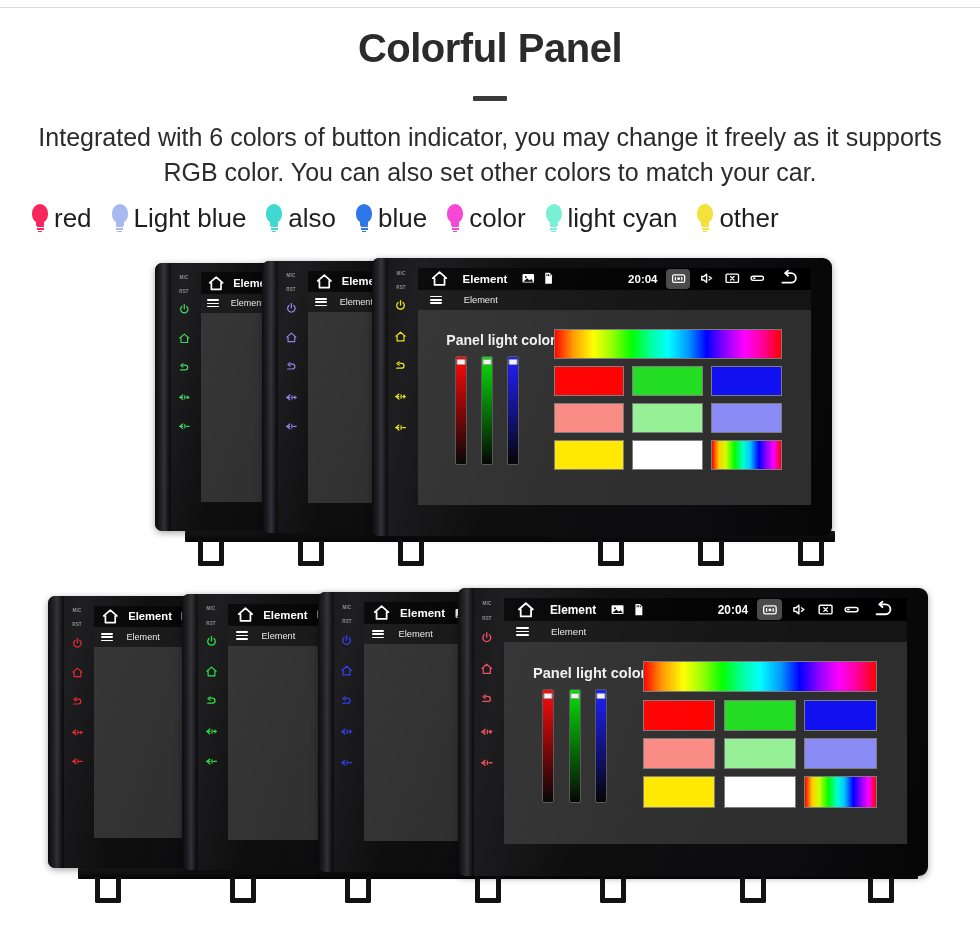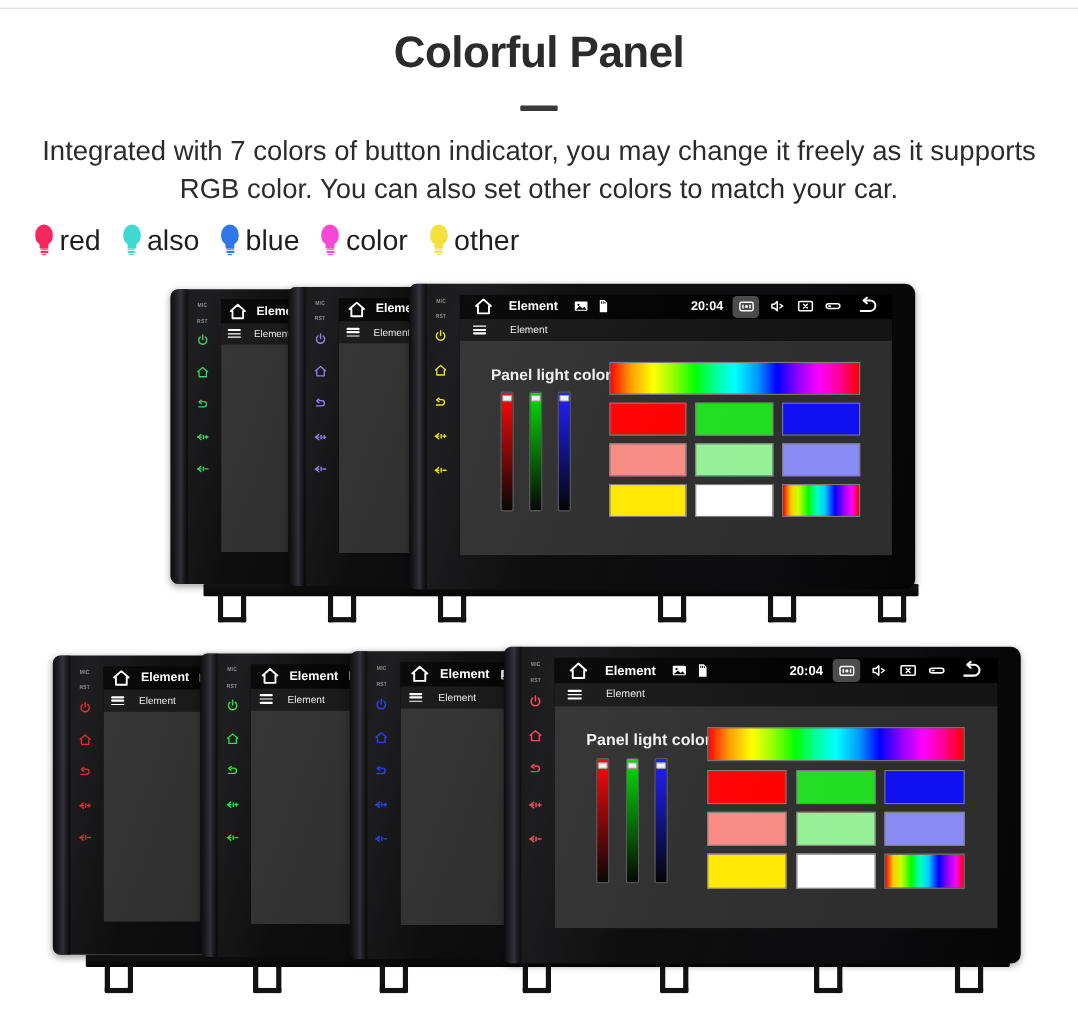--- a/index.html
+++ b/index.html
@@ -176,7 +176,7 @@
 
 <div class="page-title">Colorful Panel</div>
 <div class="title-divider"></div>
-<div class="subtitle">Integrated with 7 colors of button indicator, you may change it freely as it supports RGB color. You can also set other colors to match your car.</div>
+<div class="subtitle">Integrated with 6 colors of button indicator, you may change it freely as it supports RGB color. You can also set other colors to match your car.</div>
 
 <div class="legend" id="legend">
     <div class="legend-item">

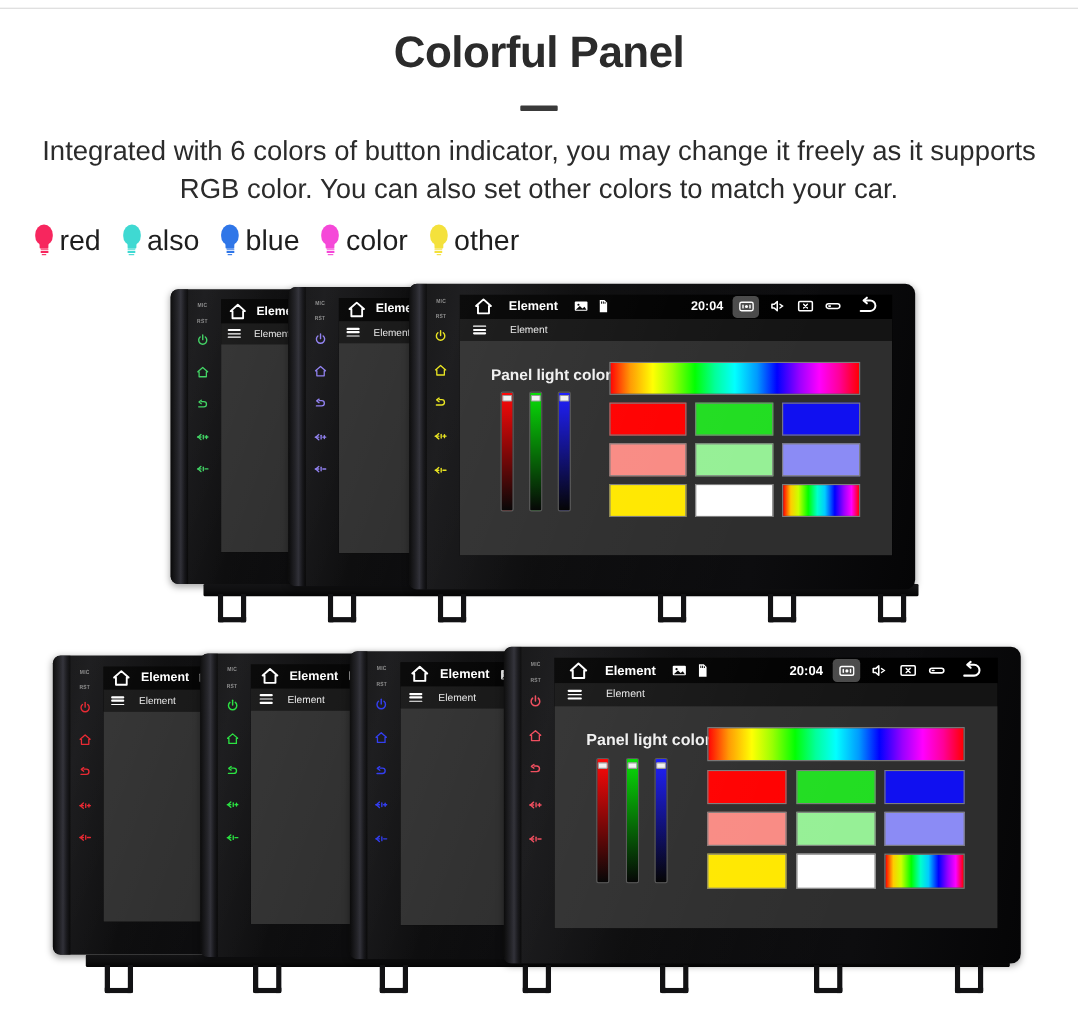--- a/index.html
+++ b/index.html
@@ -193,6 +193,18 @@
     </div>
     <div class="legend-item">
       <span class="bulb">
+        <span class="glass" style="background:#a8b8f0"></span>
+        <span class="neck" style="background:#a8b8f0"></span>
+        <span class="base">
+          <i style="background:#a8b8f0"></i>
+          <i style="background:#a8b8f0"></i>
+          <i style="background:#a8b8f0"></i>
+        </span>
+      </span>
+      <span>Light blue</span>
+    </div>
+    <div class="legend-item">
+      <span class="bulb">
         <span class="glass" style="background:#3fd9d2"></span>
         <span class="neck" style="background:#3fd9d2"></span>
         <span class="base">

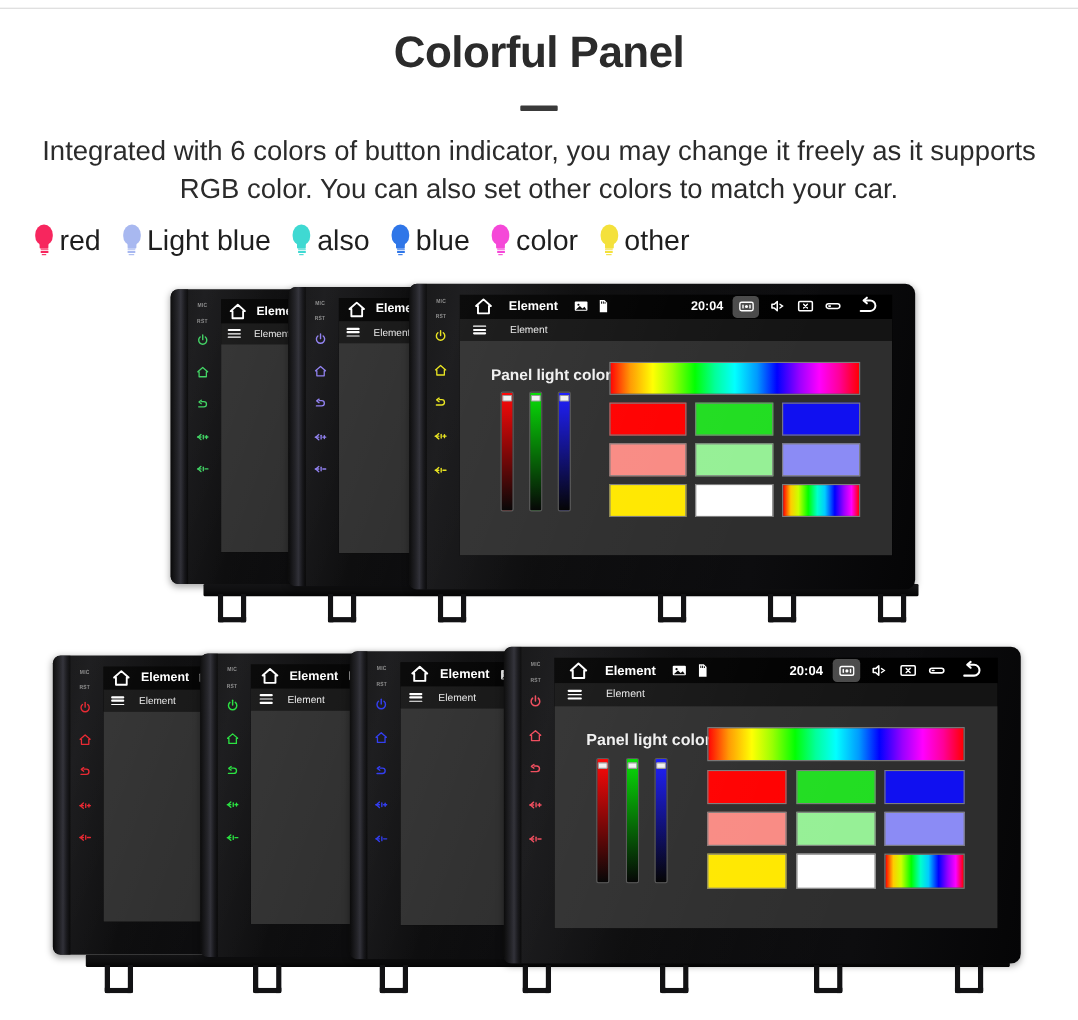--- a/index.html
+++ b/index.html
@@ -241,6 +241,18 @@
     </div>
     <div class="legend-item">
       <span class="bulb">
+        <span class="glass" style="background:#79efd4"></span>
+        <span class="neck" style="background:#79efd4"></span>
+        <span class="base">
+          <i style="background:#79efd4"></i>
+          <i style="background:#79efd4"></i>
+          <i style="background:#79efd4"></i>
+        </span>
+      </span>
+      <span>light cyan</span>
+    </div>
+    <div class="legend-item">
+      <span class="bulb">
         <span class="glass" style="background:#f4e13c"></span>
         <span class="neck" style="background:#f4e13c"></span>
         <span class="base">

